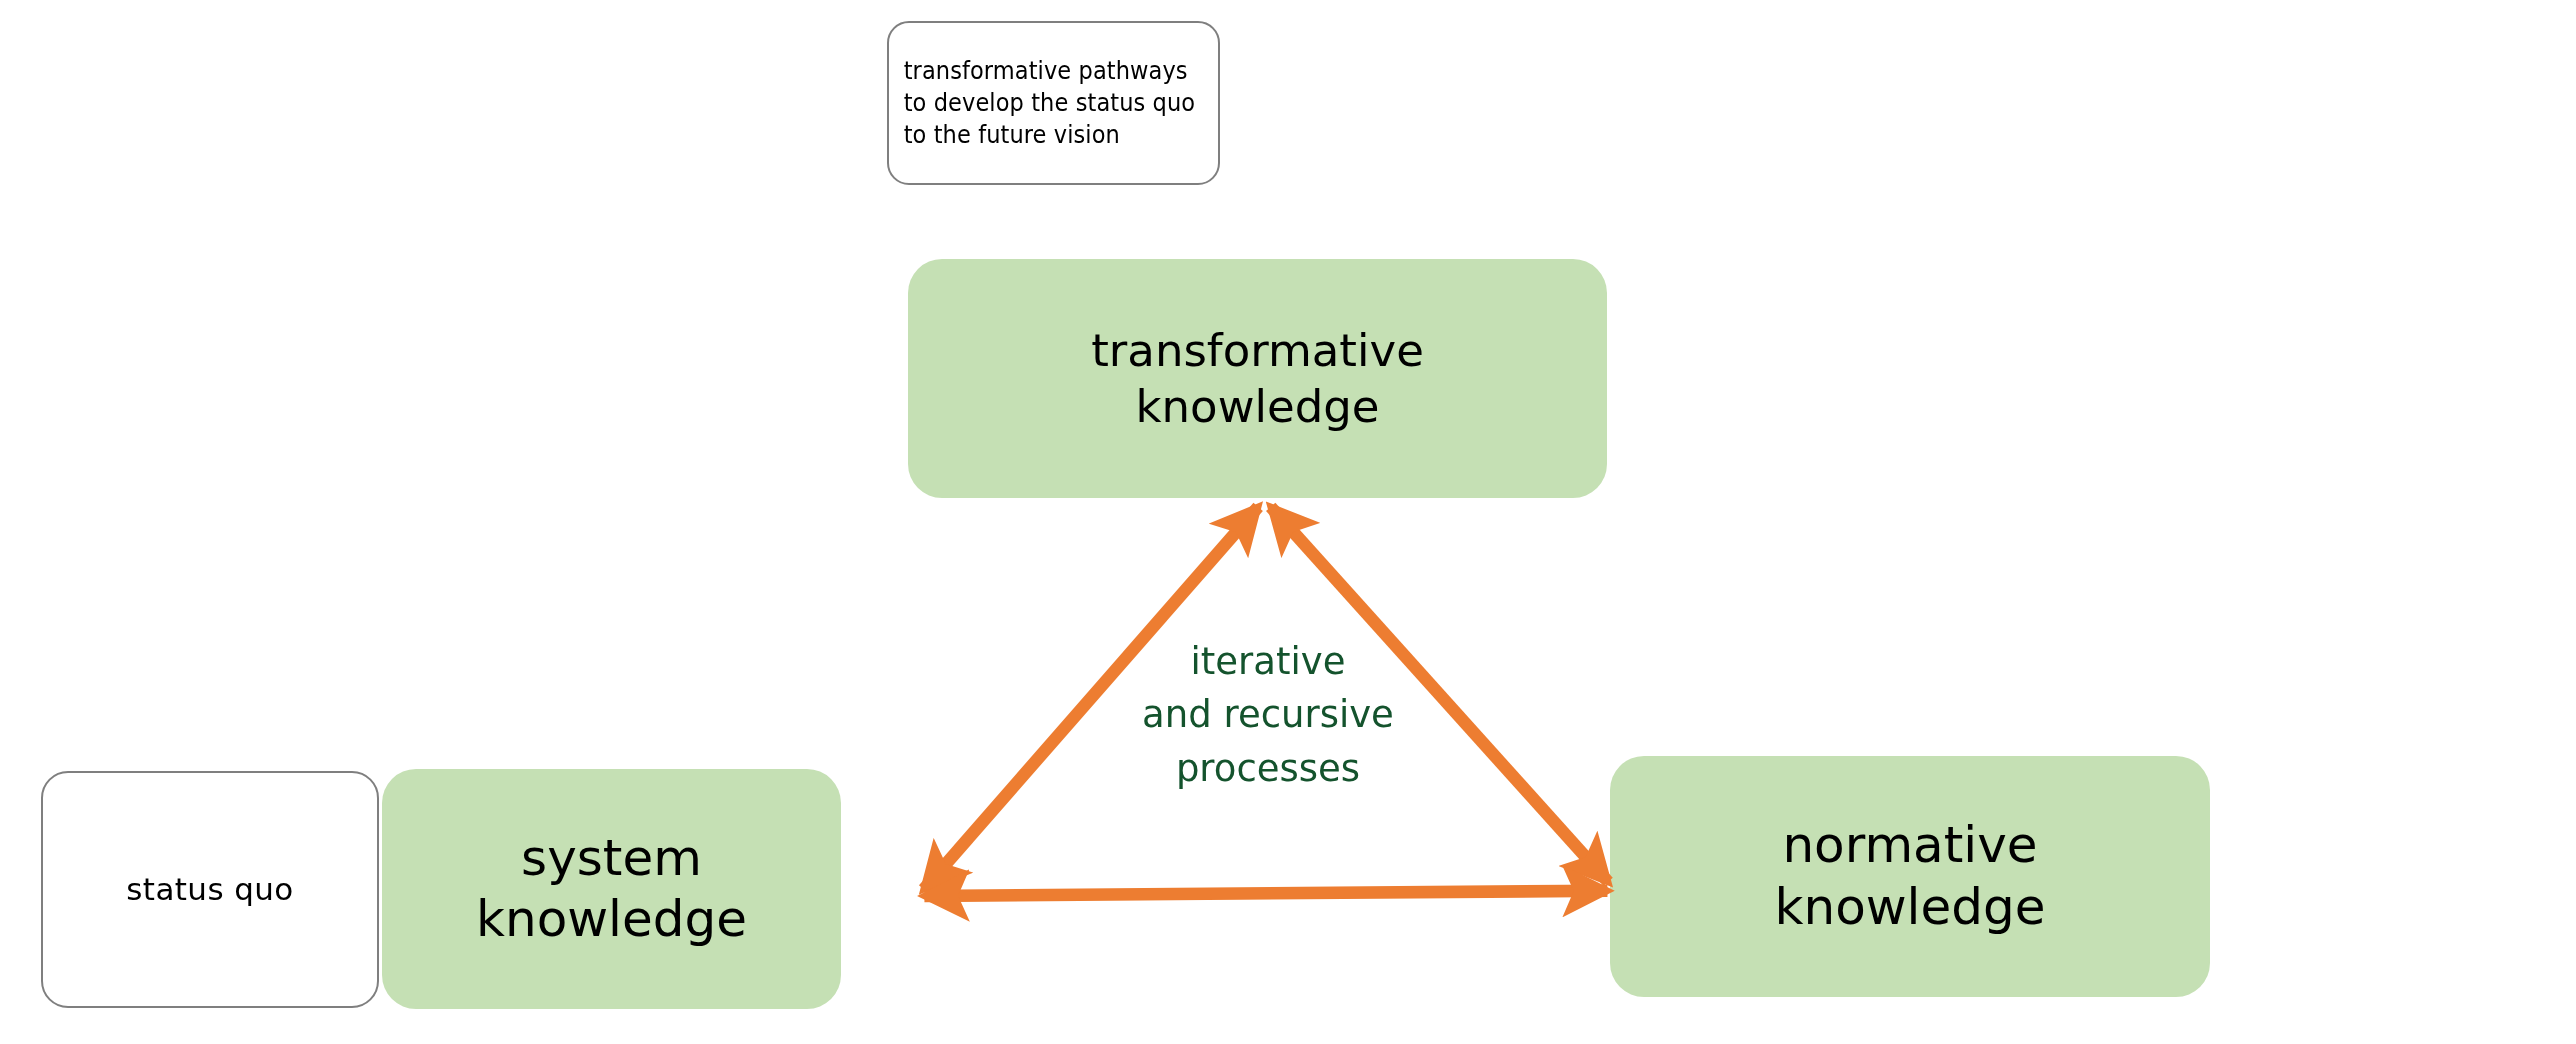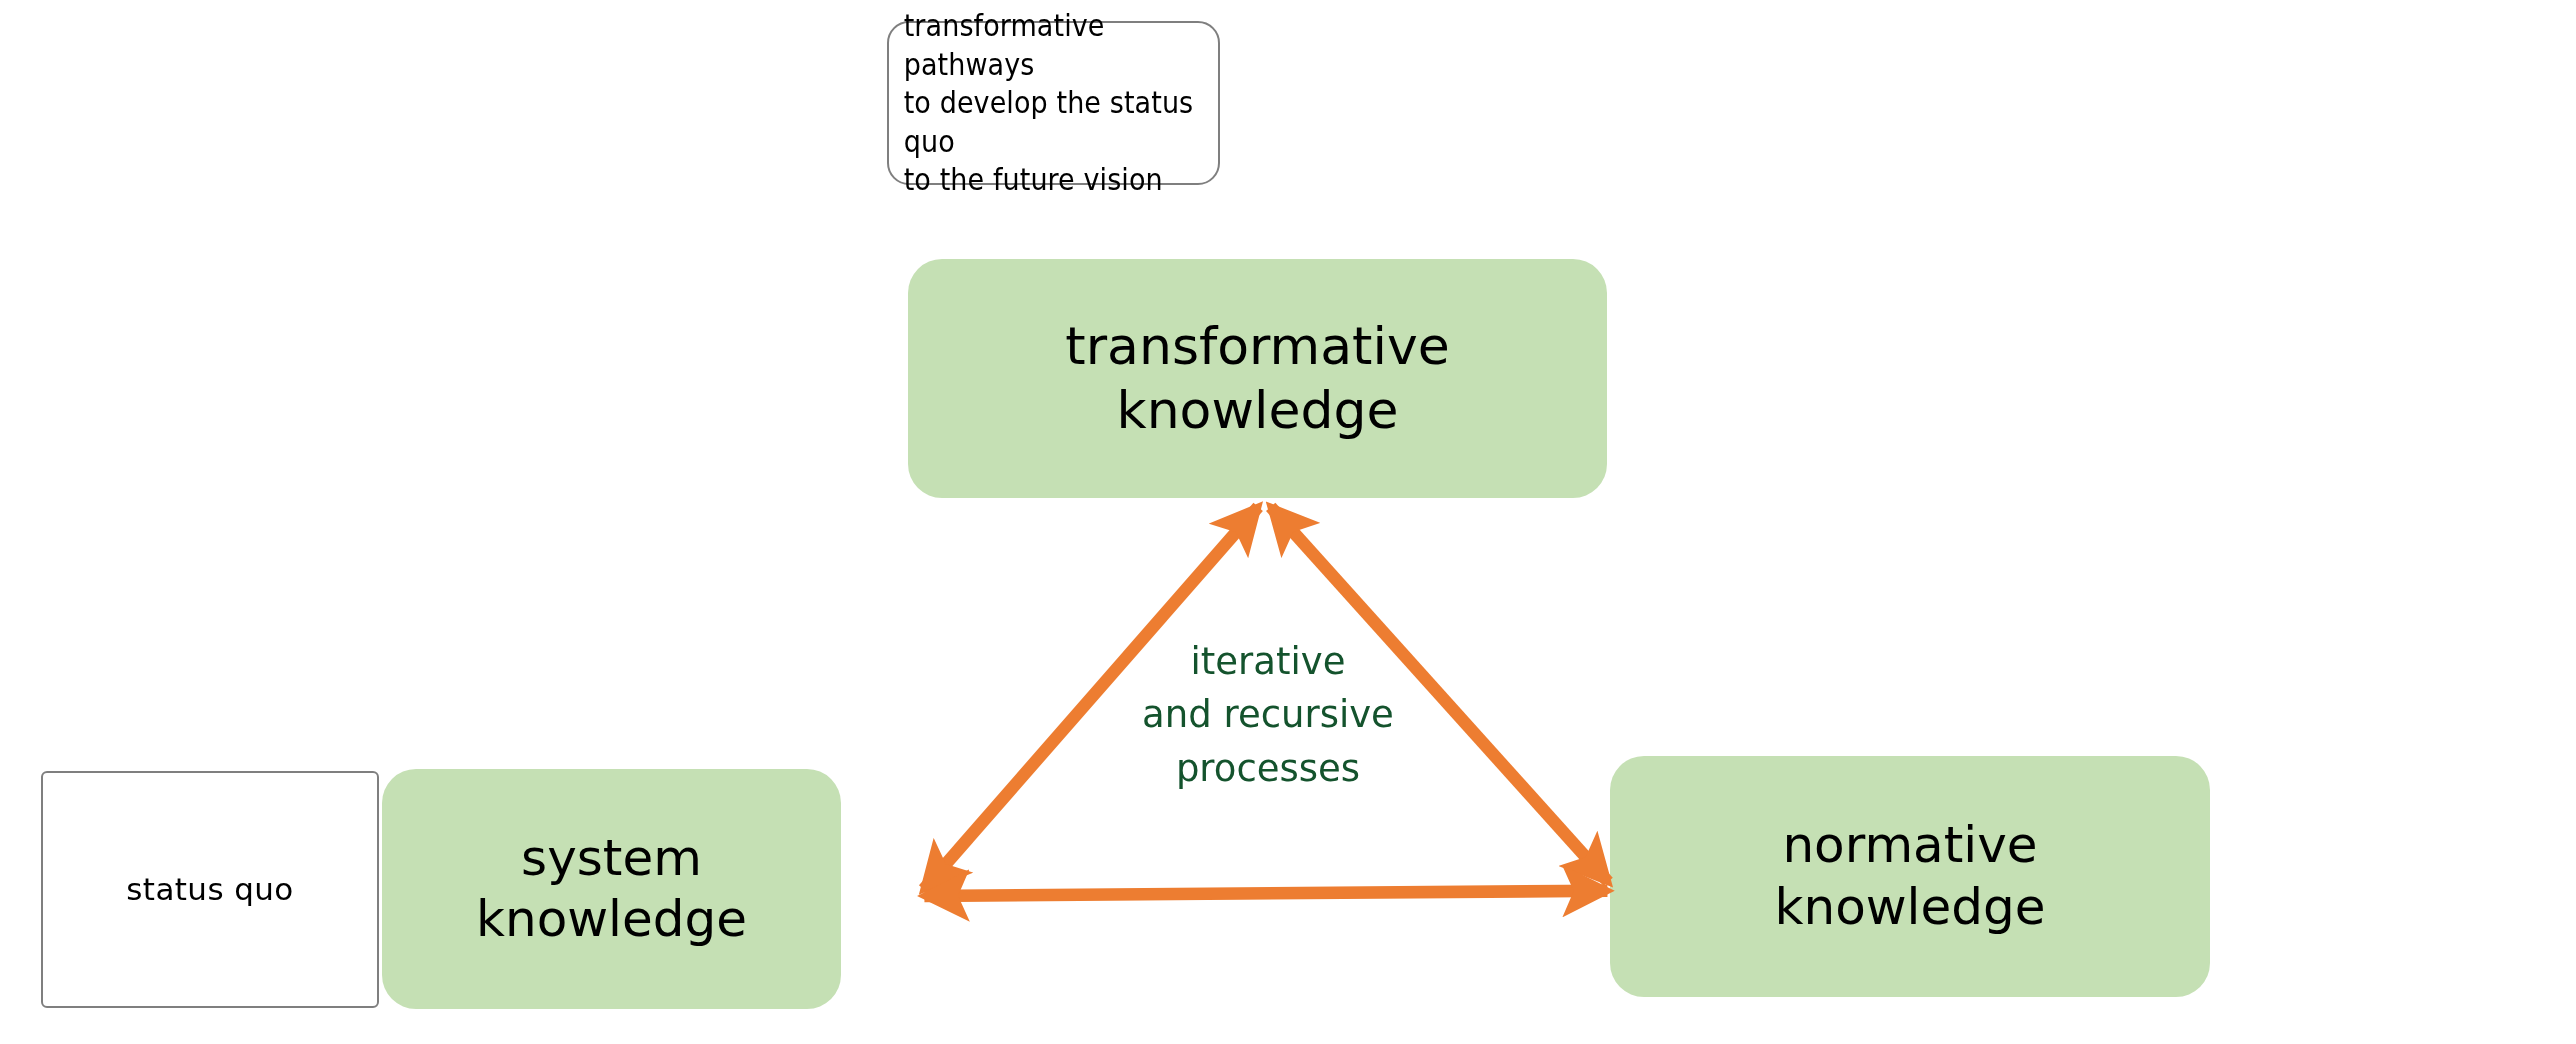--- a/index.html
+++ b/index.html
@@ -55,7 +55,7 @@
   #callout-transformative-pathways .txt {
     font-family: "DejaVu Sans Condensed", "Liberation Sans Narrow", "Liberation Sans", sans-serif;
     font-stretch: condensed;
-    font-size: 30px;
+    font-size: 25px;
     line-height: 1.28;
     letter-spacing: 0.1px;
     text-align: left;

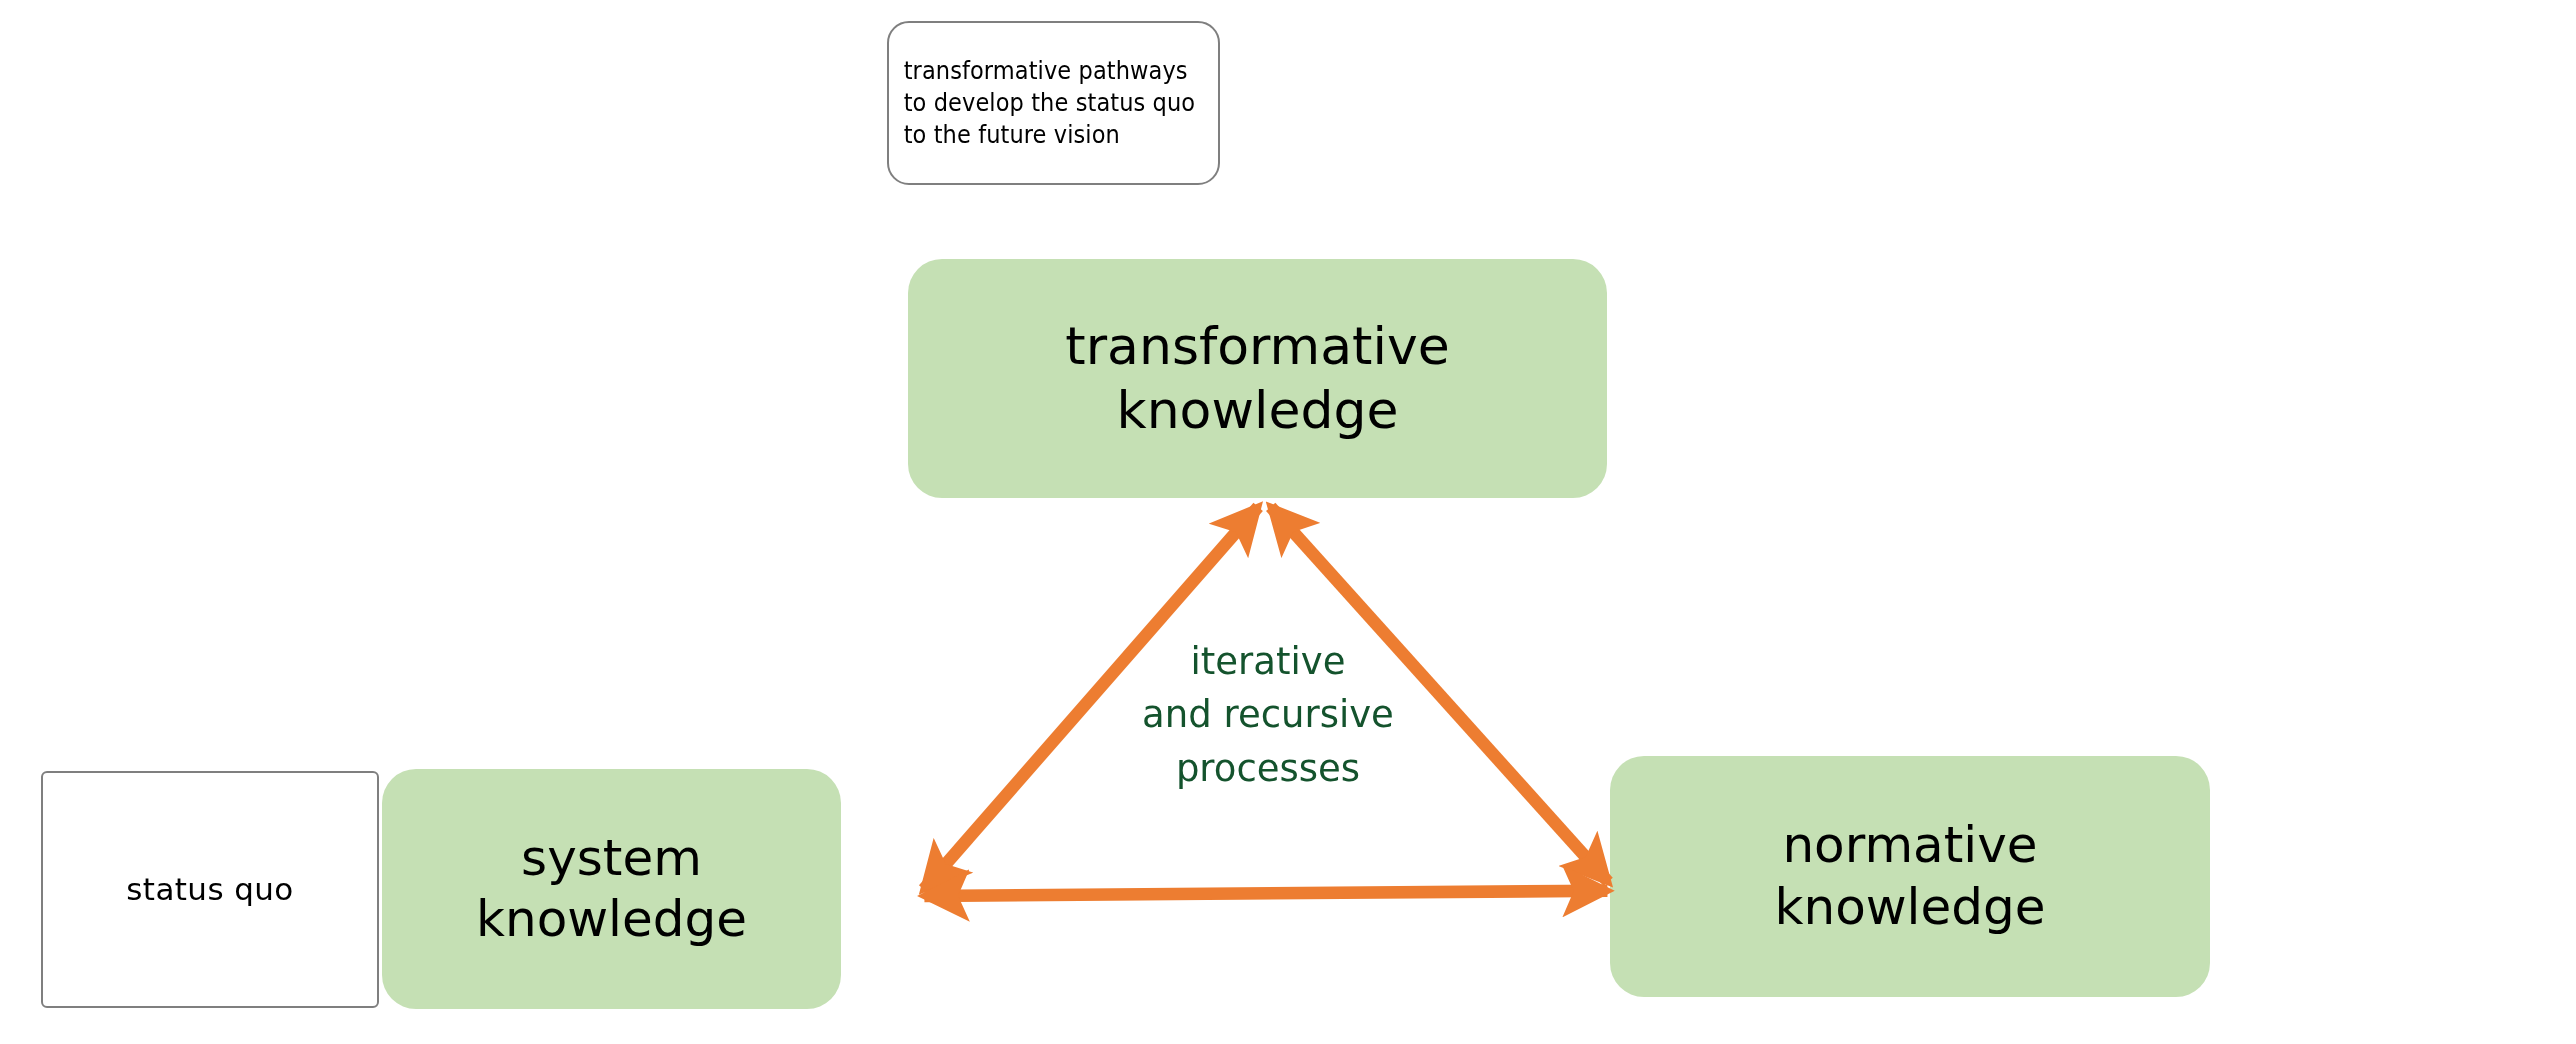--- a/index.html
+++ b/index.html
@@ -69,7 +69,7 @@
     height: 239px;
   }
   #node-transformative-knowledge .txt {
-    font-size: 52px;
+    font-size: 45px;
     line-height: 1.23;
     white-space: pre-line;
   }

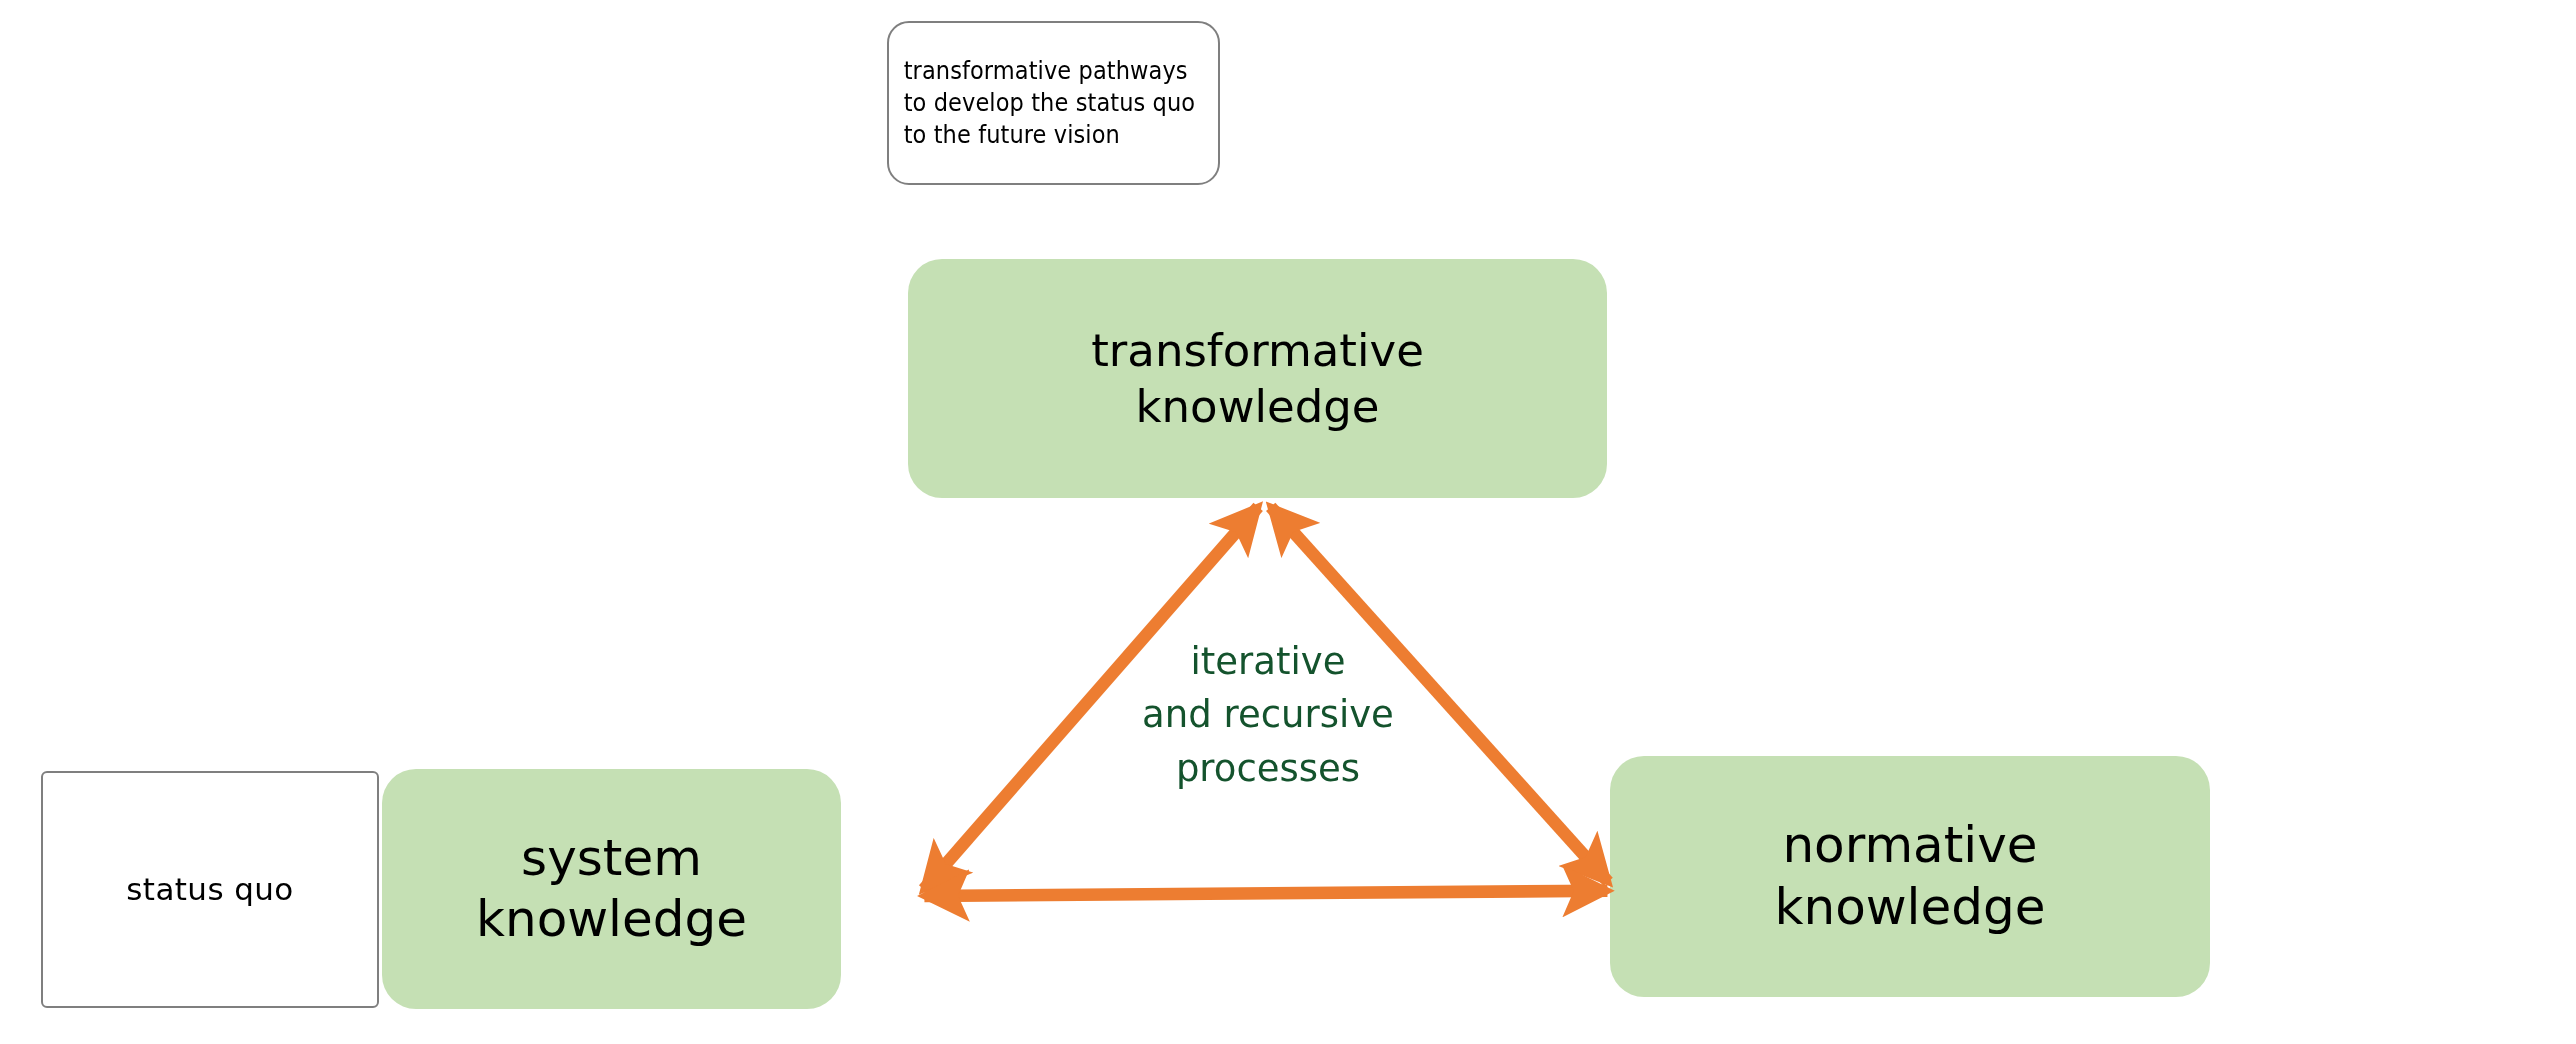--- a/index.html
+++ b/index.html
@@ -38,7 +38,7 @@
   .box-white {
     background: #ffffff;
     border: 2.2px solid #7f7f7f;
-    border-radius: 6px;
+    border-radius: 27px;
   }
 
   

